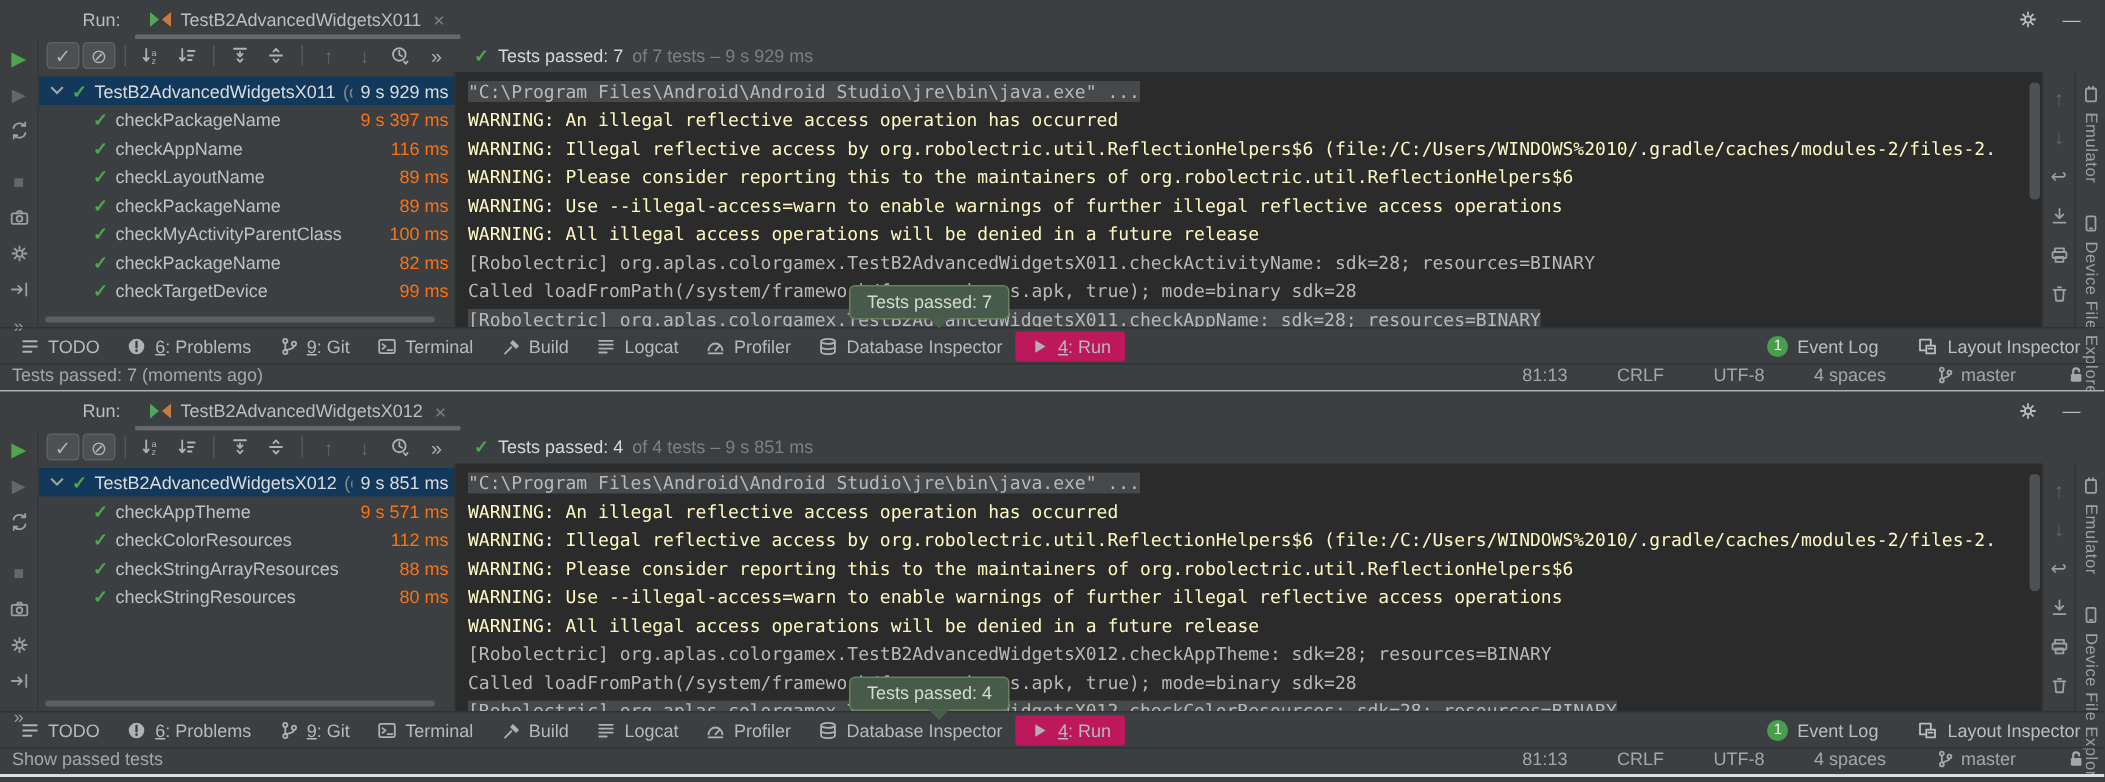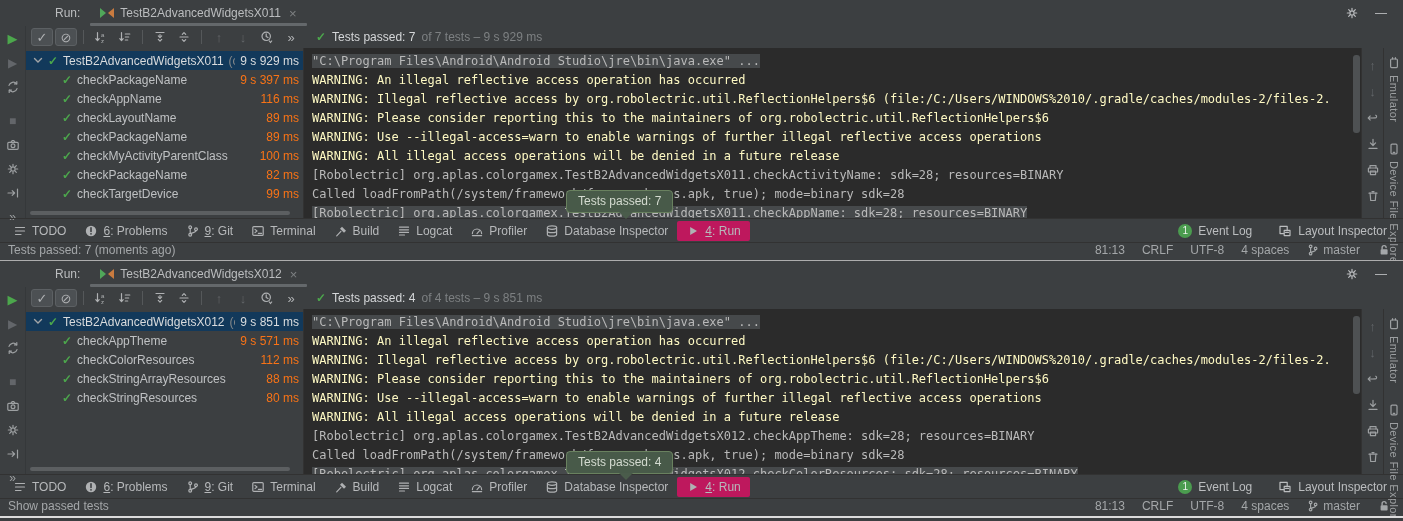--- a/index.html
+++ b/index.html
@@ -81,7 +81,7 @@
   .badge { width:14px; height:14px; border-radius:50%; background:#4B9C4F; color:#ECF3EC; font-size:10px; display:flex; align-items:center; justify-content:center; }
 
   .statusbar { flex:0 0 18px; display:flex; align-items:flex-start; padding:0 8px; color:#A4A7A9; border-top:1px solid #323232; }
-  .sb-right { margin-left:auto; display:flex; align-items:center; gap:17px; padding-right:4px; }
+  .sb-right { margin-left:auto; display:flex; align-items:center; gap:33px; padding-right:4px; }
   .sb-branch { display:flex; align-items:center; gap:3px; }
 
   

